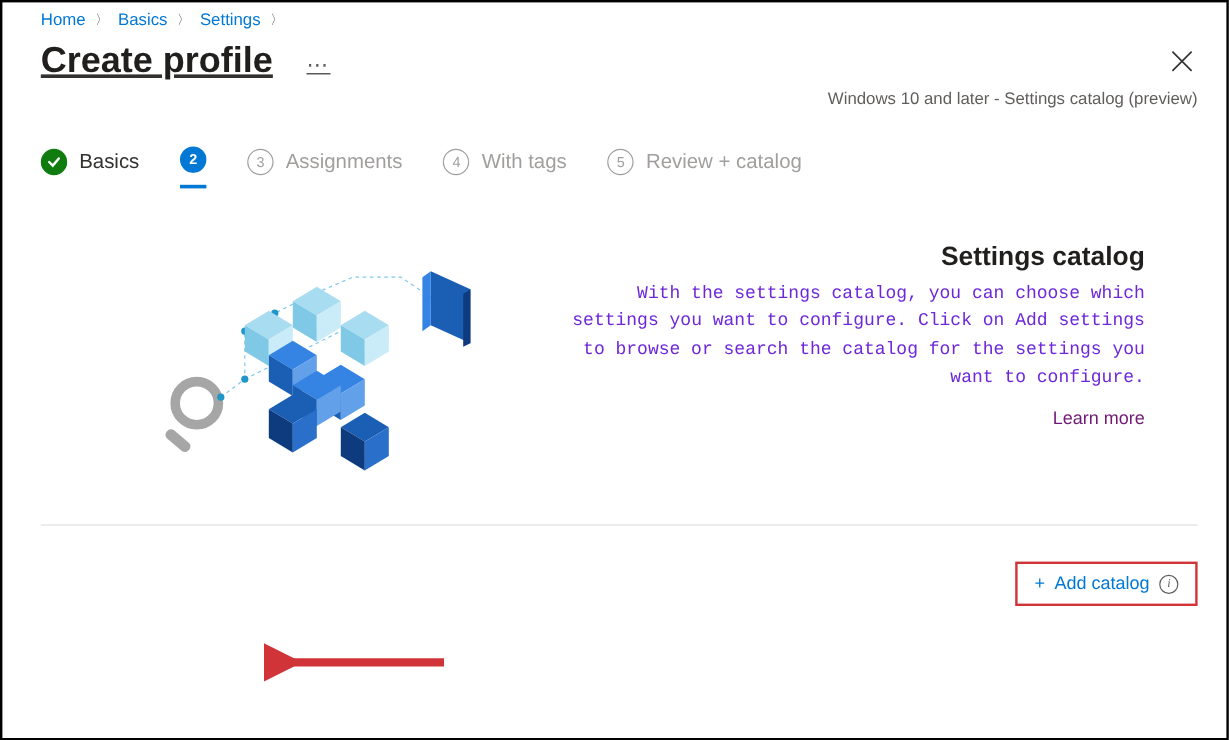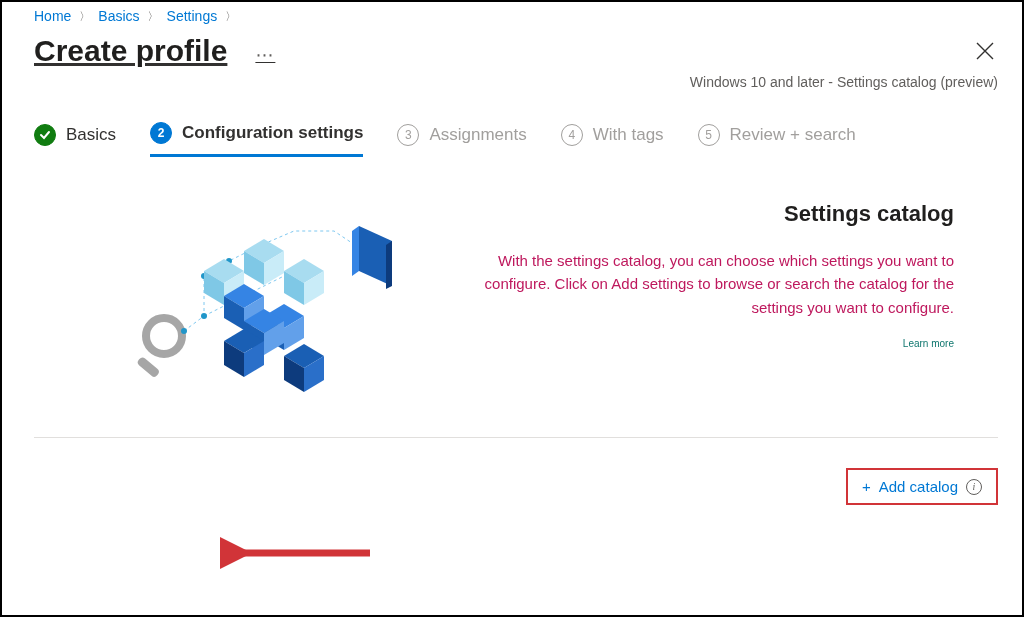--- a/index.html
+++ b/index.html
@@ -165,7 +165,6 @@
     </div>
     <div class="step active">
       <span class="circle">2</span>
-      <span class="label">Configuration settings</span>
     </div>
     <div class="step">
       <span class="circle">3</span>

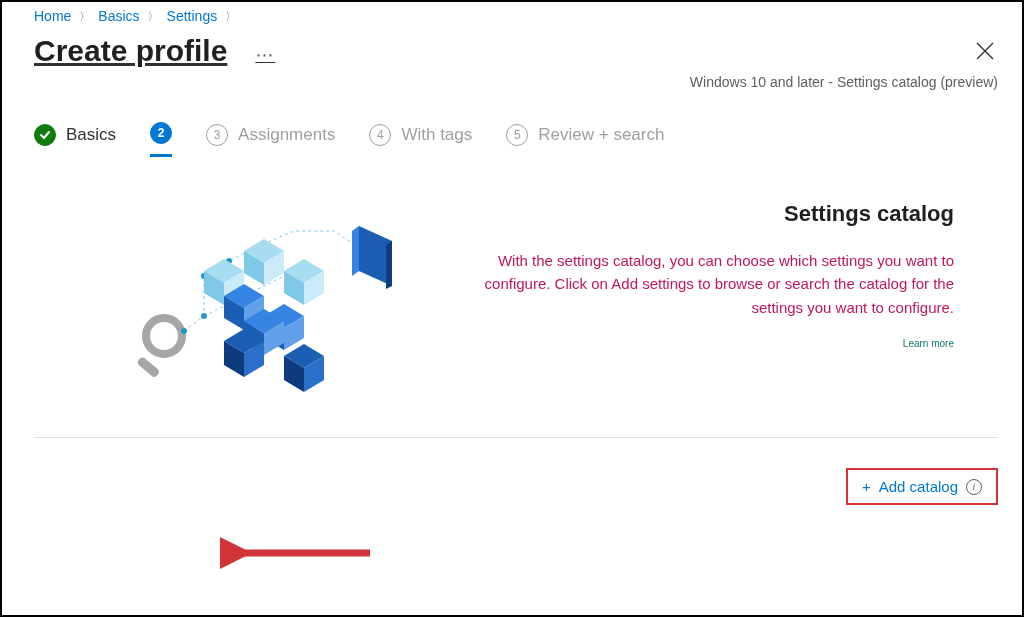--- a/index.html
+++ b/index.html
@@ -176,7 +176,7 @@
     </div>
     <div class="step">
       <span class="circle">5</span>
-      <span class="label">Review + search</span>
+      <span class="label">Review + catalog</span>
     </div>
   </div>
 

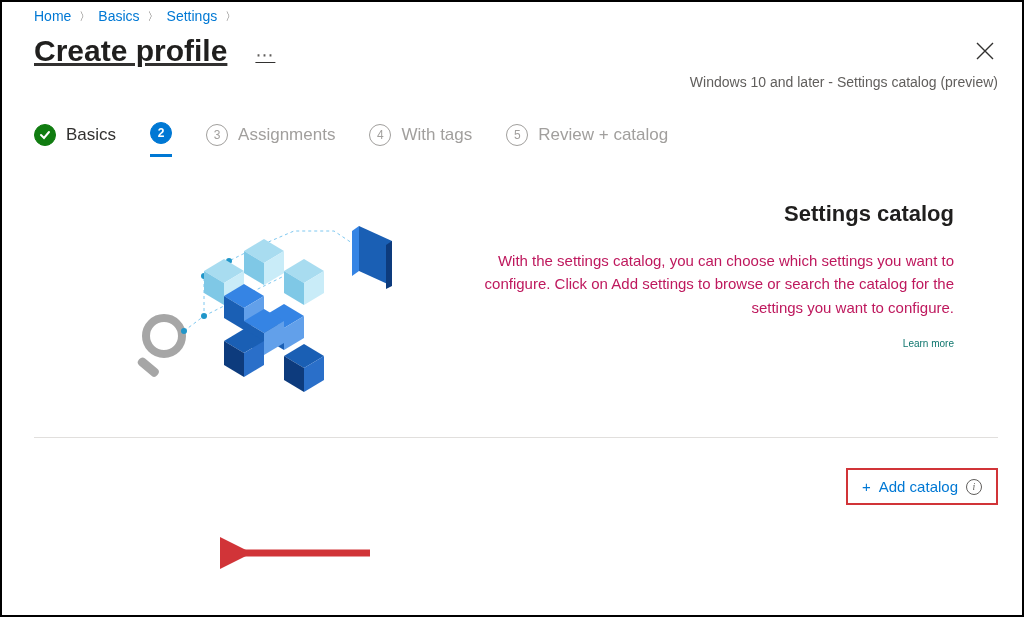--- a/index.html
+++ b/index.html
@@ -99,7 +99,7 @@
   .illustration { width: 270px; height: 200px; flex-shrink:0; }
   .hero-text { max-width: 500px; }
   .hero-text h2 {
-    font-size: 22px; font-weight:600; margin:0 0 22px 0; color:#201f1e;
+    font-size: 22px; font-weight:600; margin:0 0 6px 0; color:#201f1e;
   }
   .hero-text p {
     font-size: 15px; line-height:1.55; color:#be185d; margin:0 0 14px 0;

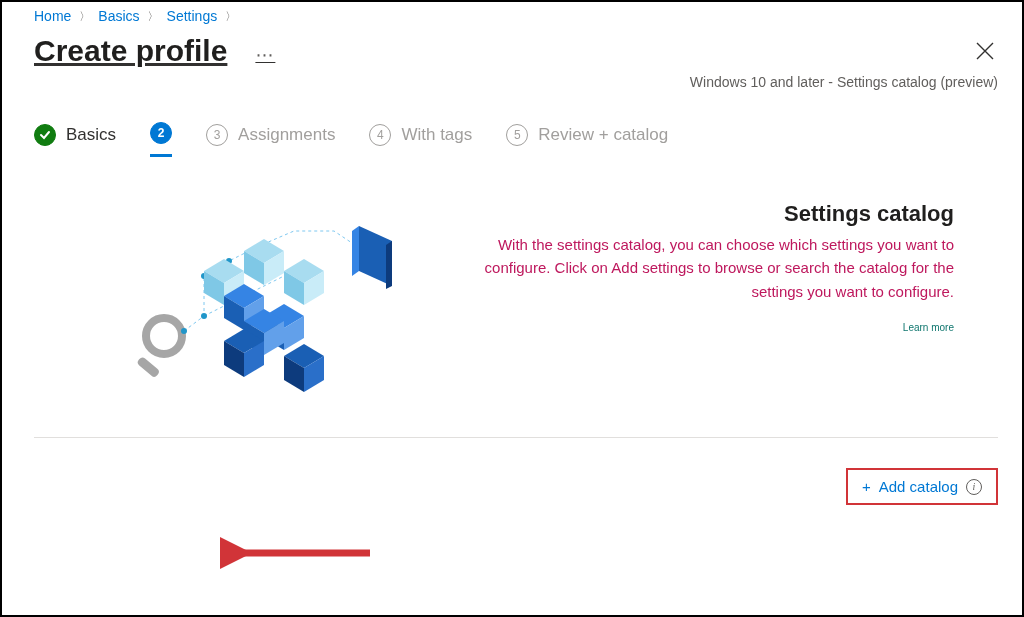--- a/index.html
+++ b/index.html
@@ -102,7 +102,7 @@
     font-size: 22px; font-weight:600; margin:0 0 6px 0; color:#201f1e;
   }
   .hero-text p {
-    font-size: 15px; line-height:1.55; color:#be185d; margin:0 0 14px 0;
+    font-size: 15px; line-height:1.55; color:#6d28d9; margin:0 0 14px 0;font-family:Liberation Mono, monospace;
   }
   .hero-text a { color:#0f766e; text-decoration:none; font-size:10px; cursor:pointer; }
   .divider {

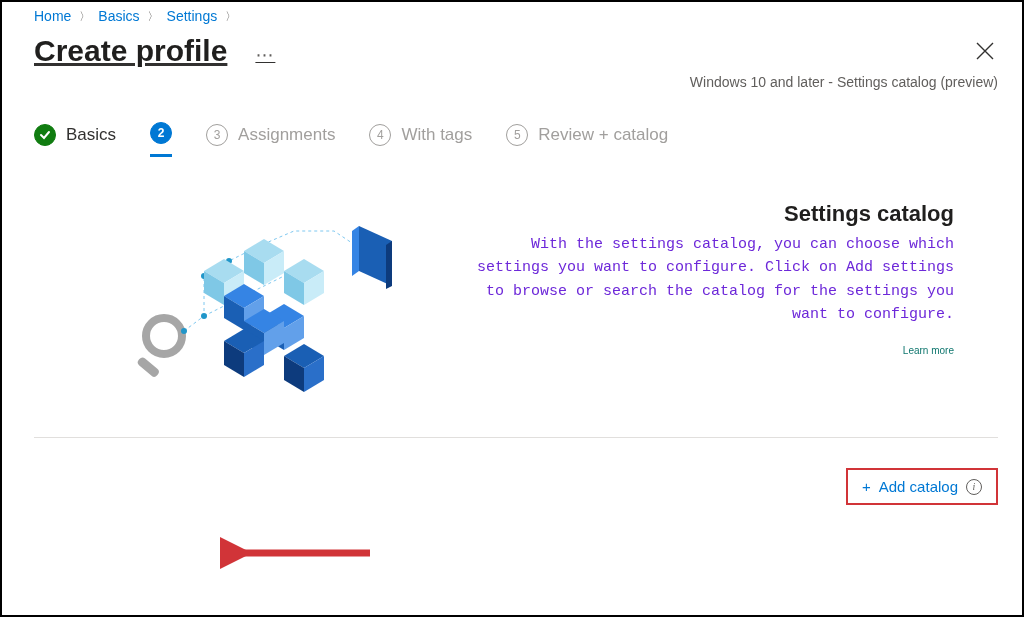--- a/index.html
+++ b/index.html
@@ -104,7 +104,7 @@
   .hero-text p {
     font-size: 15px; line-height:1.55; color:#6d28d9; margin:0 0 14px 0;font-family:Liberation Mono, monospace;
   }
-  .hero-text a { color:#0f766e; text-decoration:none; font-size:10px; cursor:pointer; }
+  .hero-text a { color:#701a75; text-decoration:none; font-size:15px; cursor:pointer; }
   .divider {
     border: none; border-top:1px solid #e1dfdd;
     margin: 36px 0 30px 0;

